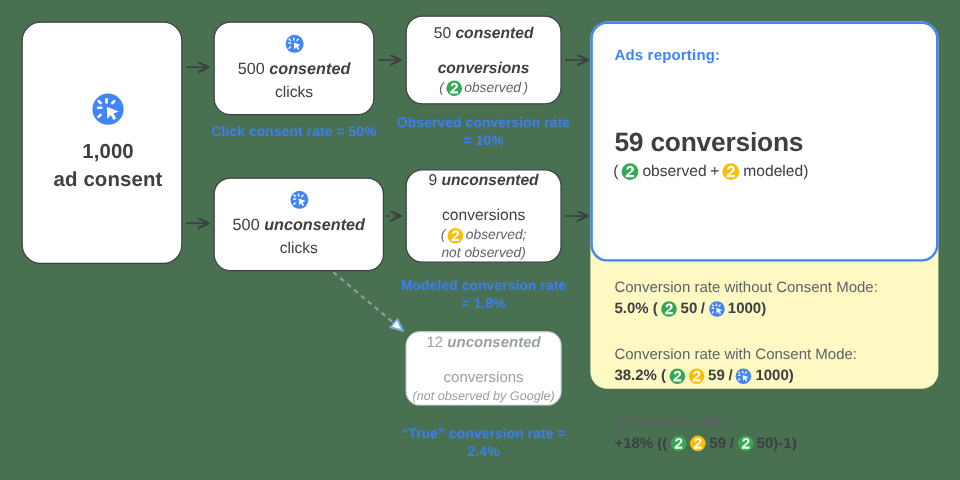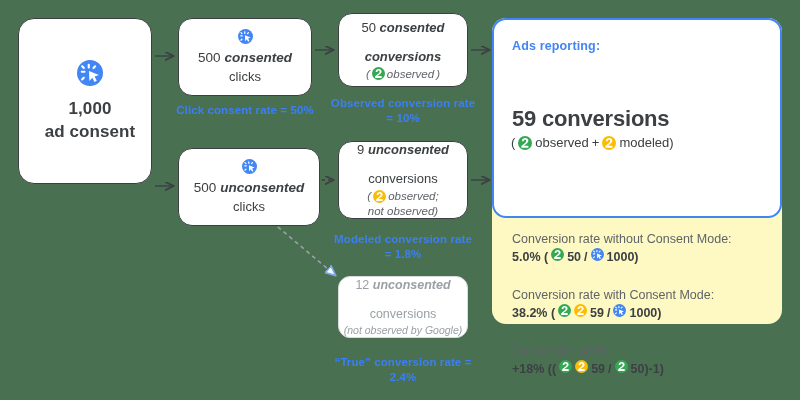--- a/index.html
+++ b/index.html
@@ -27,7 +27,7 @@
   .card.soft{border:1.3px solid #d8dade;color:#9aa0a6;}
 
   
-  #box-total{left:18px;top:18px;width:134px;height:166px;border-radius:16px;padding-left:10px;}
+  #box-total{left:18px;top:18px;width:134px;height:202px;border-radius:16px;padding-left:10px;}
   #box-total .big{font-size:17px;font-weight:700;line-height:23px;letter-spacing:.1px;}
 
   

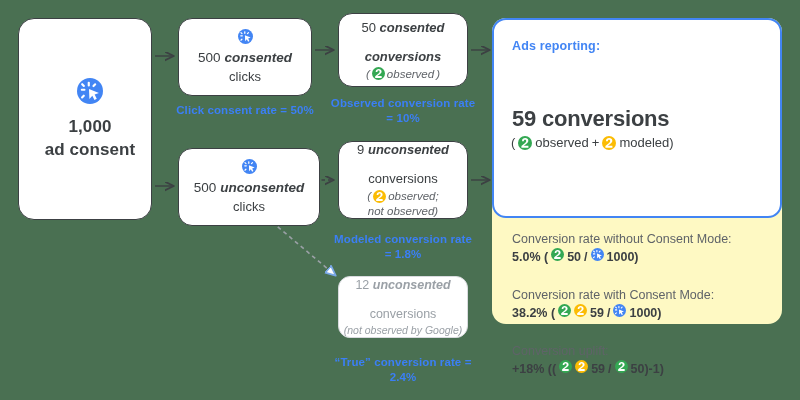--- a/index.html
+++ b/index.html
@@ -86,7 +86,7 @@
   .stat{position:absolute;left:20px;width:262px;color:#5f6368;}
   .stat .t{font-size:12.5px;line-height:18px;color:#5f6368;}
   .stat .v{font-size:12.5px;line-height:19px;font-weight:700;color:#3c4043;
-           display:flex;white-space:nowrap;}
+           display:flex;align-items:center;white-space:nowrap;}
   #stat1{top:212px;}
   #stat2{top:268px;}
   #stat3{top:324px;}

